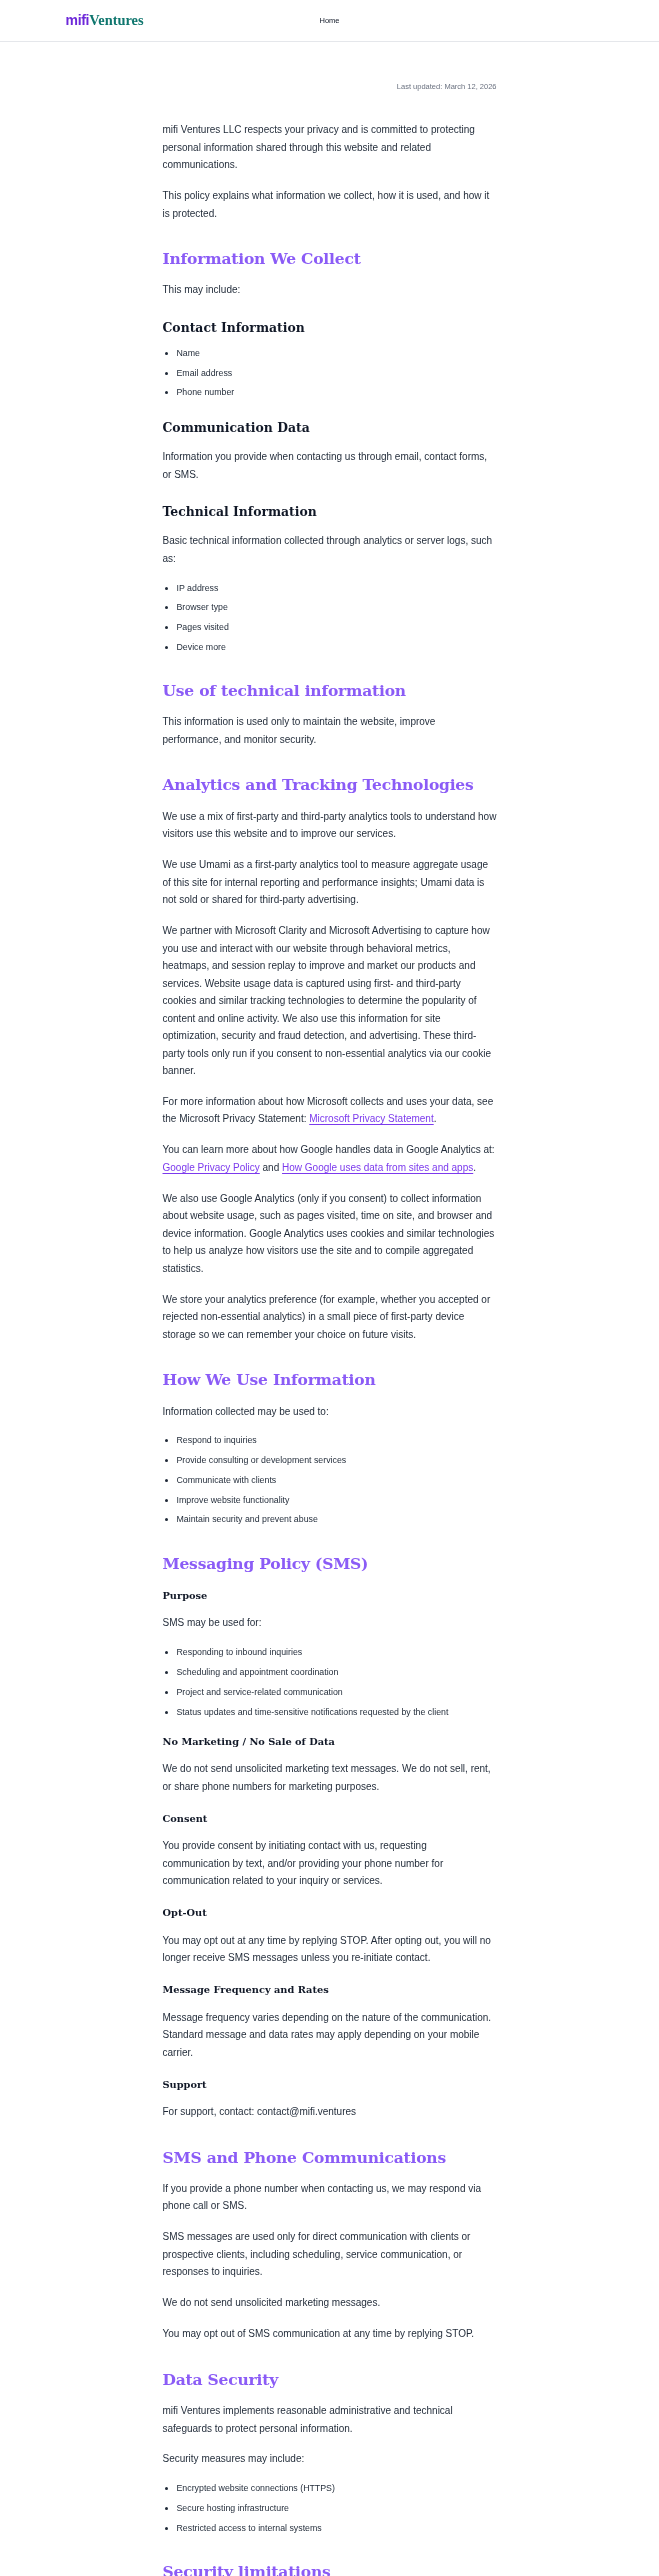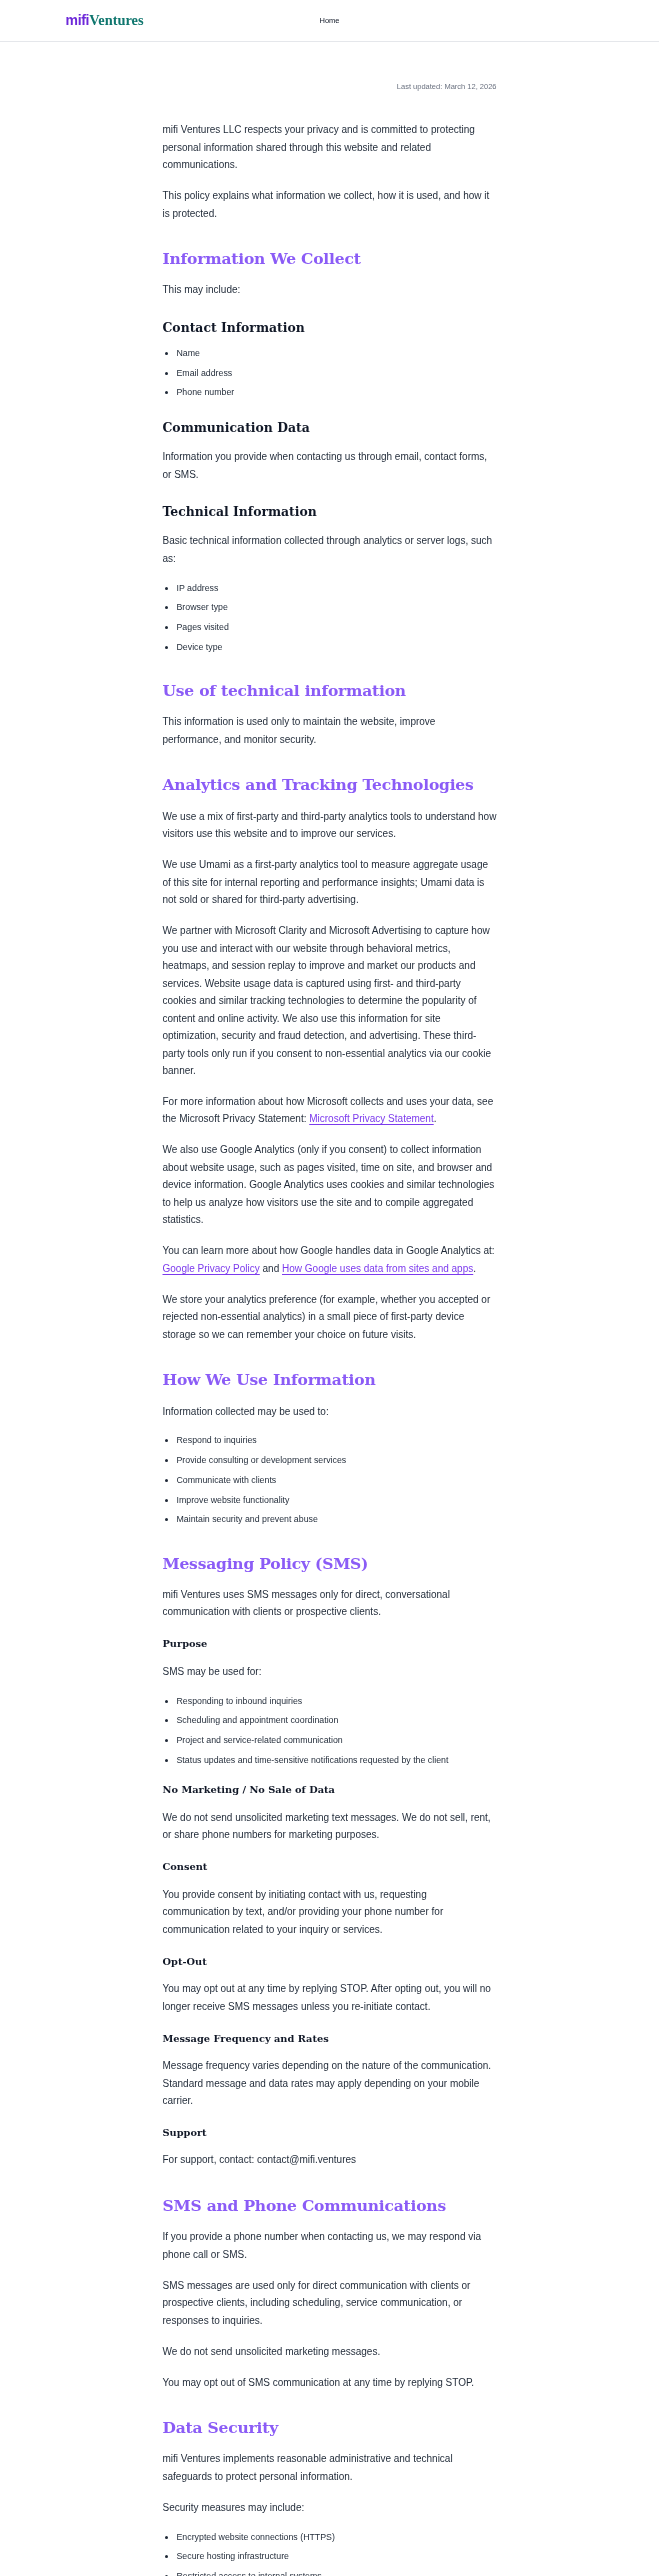--- a/index.html
+++ b/index.html
@@ -98,7 +98,7 @@
     <li>IP address</li>
     <li>Browser type</li>
     <li>Pages visited</li>
-    <li>Device type</li>
+    <li>Device more</li>
   </ul>
 
   <h2>Use of technical information</h2>

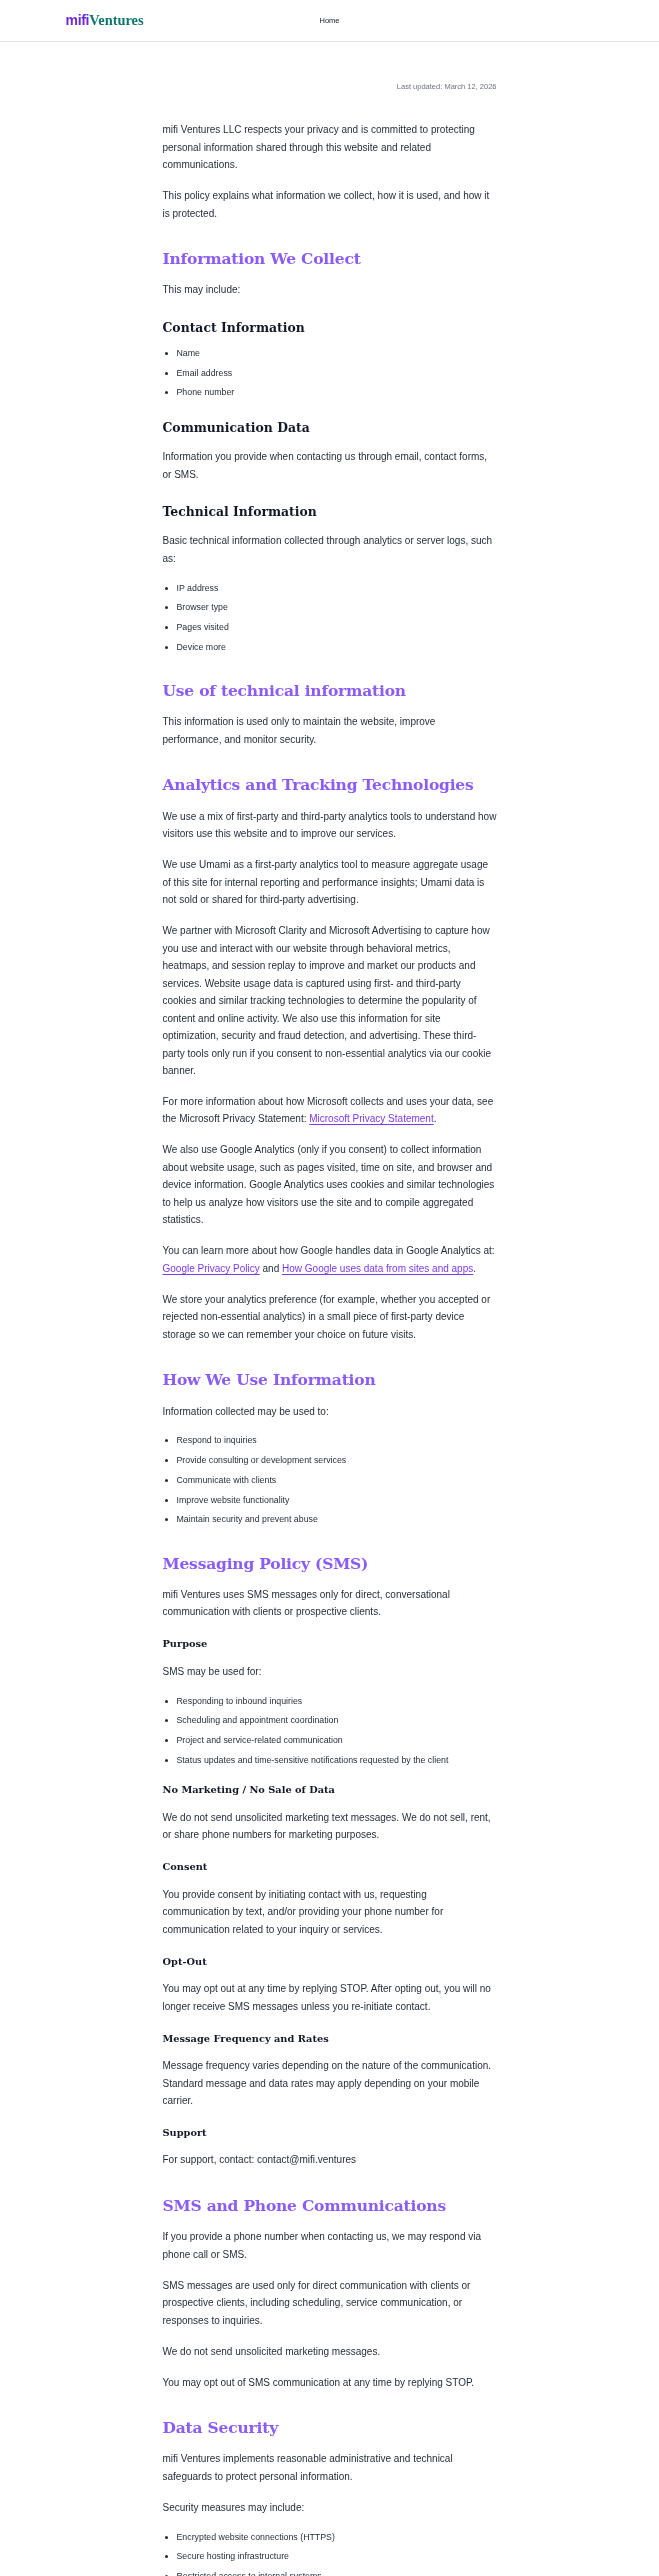--- a/index.html
+++ b/index.html
@@ -109,8 +109,8 @@
   <p>We use Umami as a first-party analytics tool to measure aggregate usage of this site for internal reporting and performance insights; Umami data is not sold or shared for third-party advertising.</p>
   <p>We partner with Microsoft Clarity and Microsoft Advertising to capture how you use and interact with our website through behavioral metrics, heatmaps, and session replay to improve and market our products and services. Website usage data is captured using first- and third-party cookies and similar tracking technologies to determine the popularity of content and online activity. We also use this information for site optimization, security and fraud detection, and advertising. These third-party tools only run if you consent to non-essential analytics via our cookie banner.</p>
   <p><span>For more information about how Microsoft collects and uses your data, see the Microsoft Privacy Statement: </span><a href="#">Microsoft Privacy Statement</a><span>.</span></p>
+  <p><span>You can learn more about how Google handles data in Google Analytics at: </span><a href="#">Google Privacy Policy</a><span> and </span><a href="#">How Google uses data from sites and apps</a><span>.</span></p>
   <p>We also use Google Analytics (only if you consent) to collect information about website usage, such as pages visited, time on site, and browser and device information. Google Analytics uses cookies and similar technologies to help us analyze how visitors use the site and to compile aggregated statistics.</p>
-  <p><span>You can learn more about how Google handles data in Google Analytics at: </span><a href="#">Google Privacy Policy</a><span> and </span><a href="#">How Google uses data from sites and apps</a><span>.</span></p>
   <p>We store your analytics preference (for example, whether you accepted or rejected non-essential analytics) in a small piece of first-party device storage so we can remember your choice on future visits.</p>
 
   <h2>How We Use Information</h2>

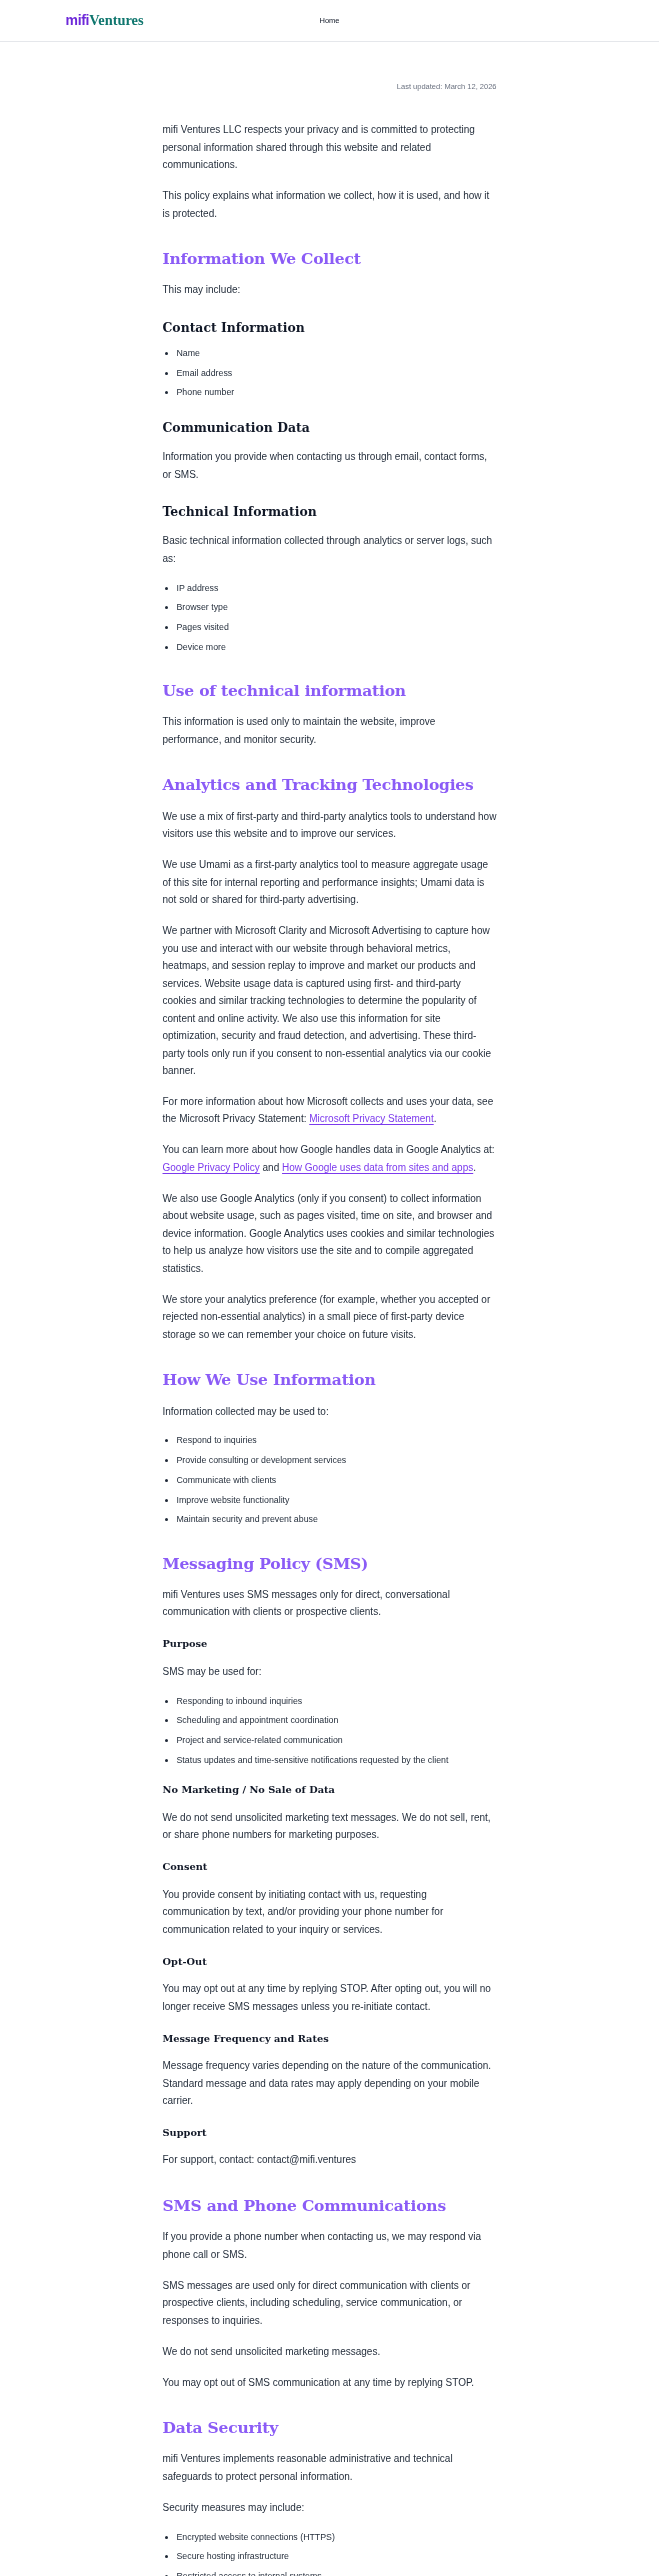--- a/index.html
+++ b/index.html
@@ -124,7 +124,6 @@
   </ul>
 
   <h2>Messaging Policy (SMS)</h2>
-  <p>mifi Ventures uses SMS messages only for direct, conversational communication with clients or prospective clients.</p>
 
   <h4>Purpose</h4>
   <p>SMS may be used for:</p>

